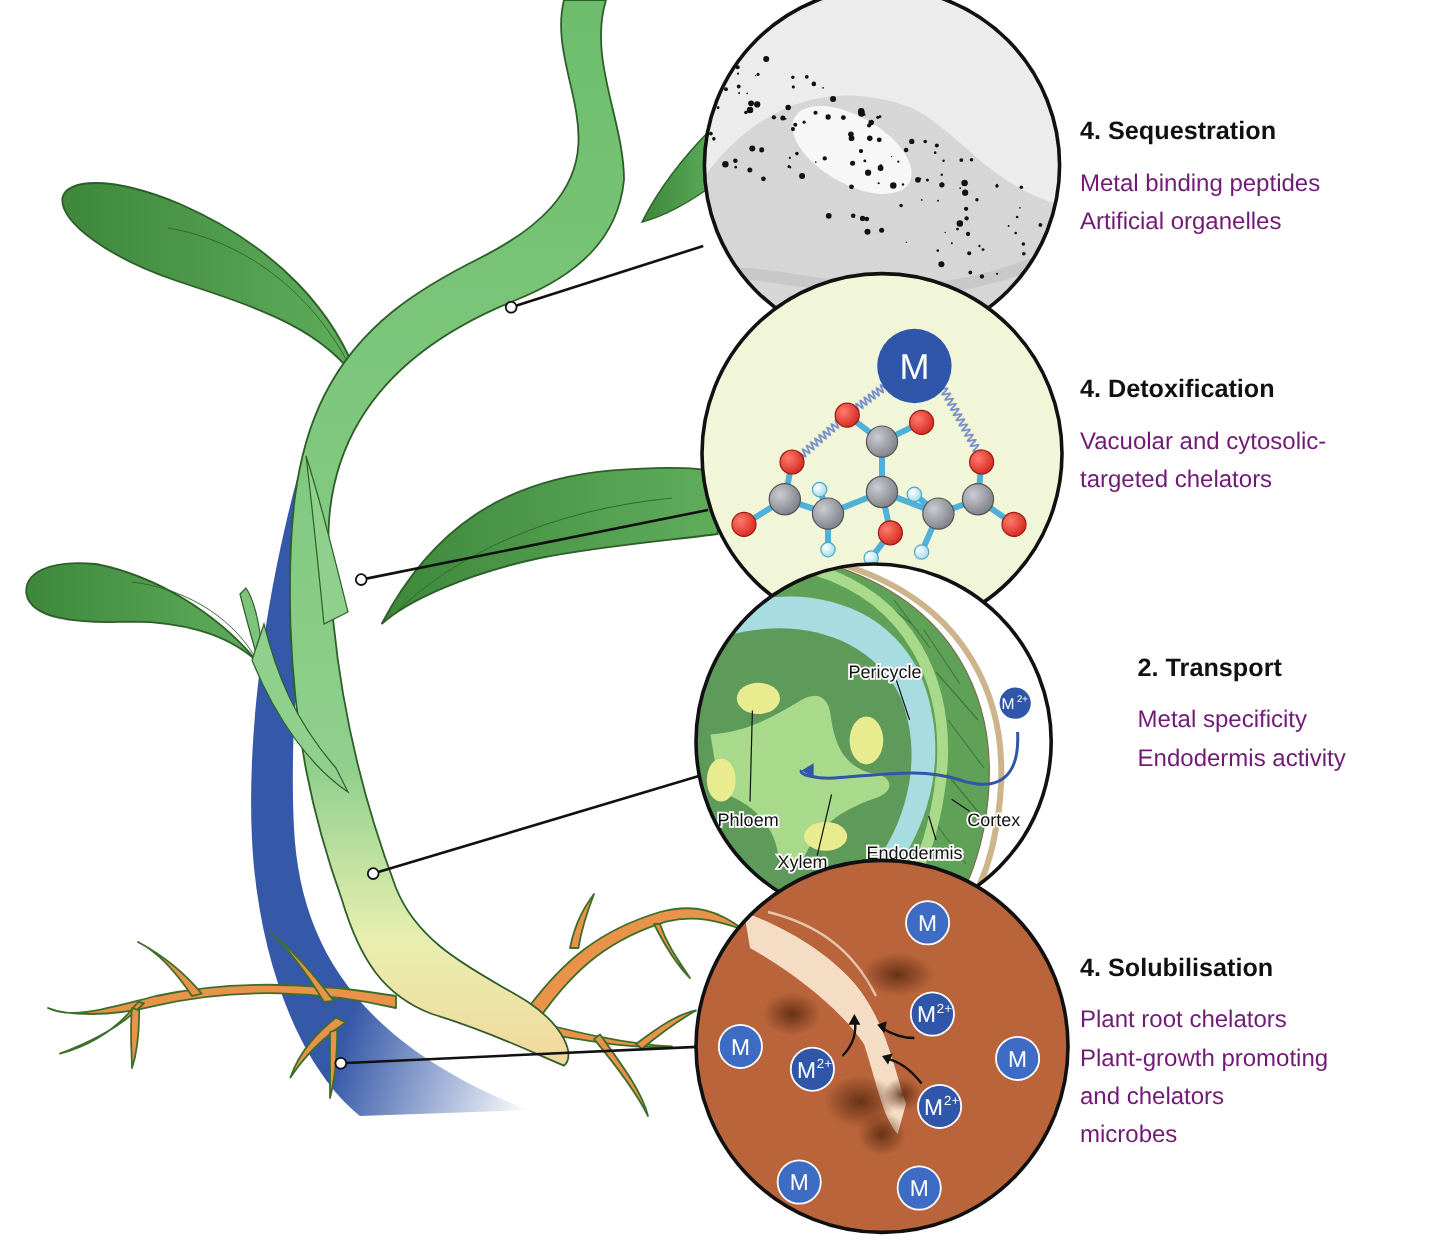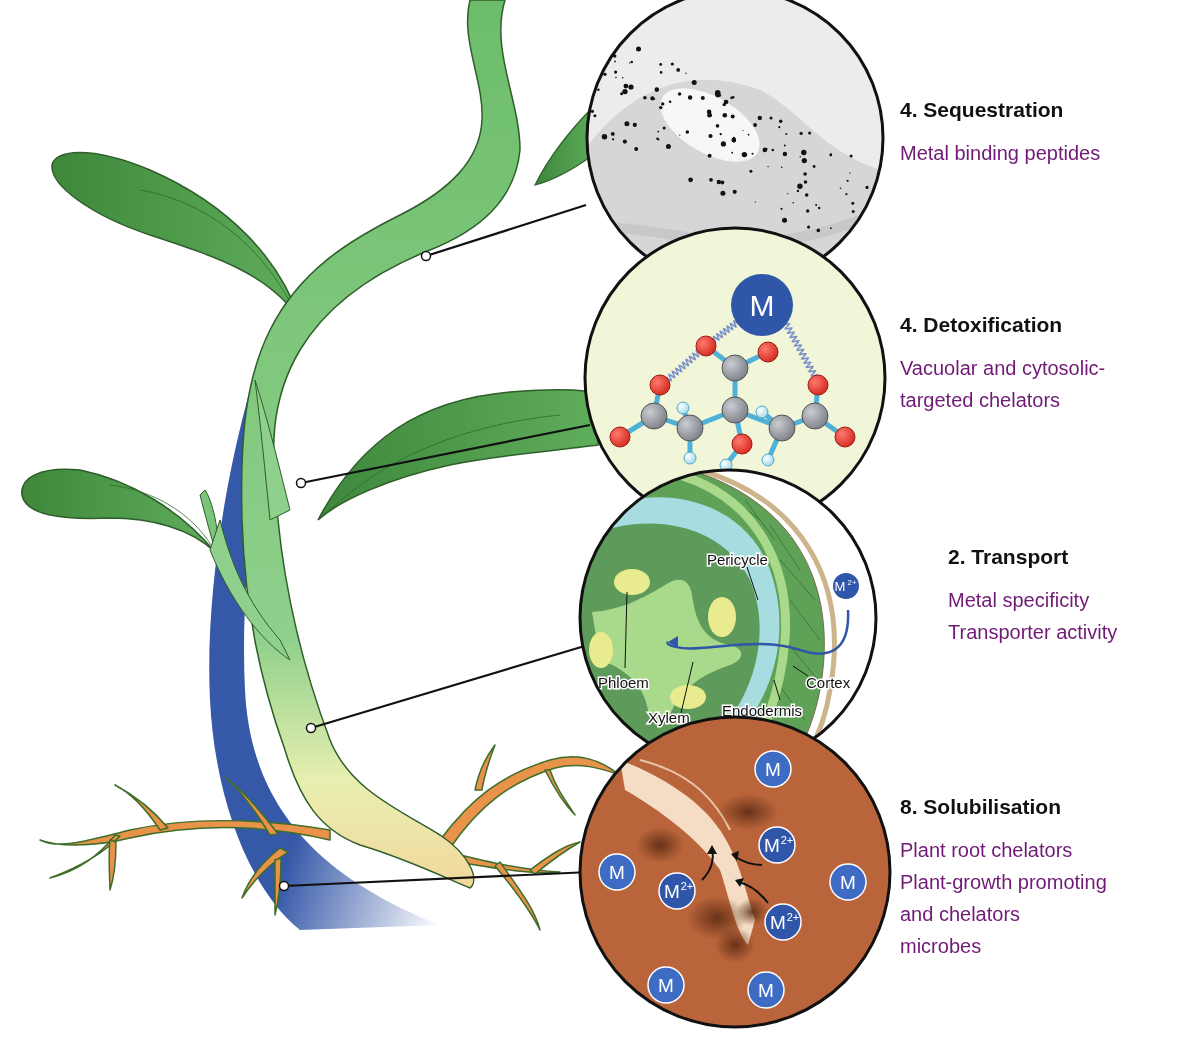--- a/index.html
+++ b/index.html
@@ -452,6 +452,7 @@
 <div class="stage" style="top: 95px;">
   <p class="stage-title">4. Sequestration</p>
   <p class="stage-item">Metal binding peptides</p>
+  <p class="stage-item">Artificial organelles</p>
 </div>
 <div class="stage" style="top: 310px;">
   <p class="stage-title">4. Detoxification</p>

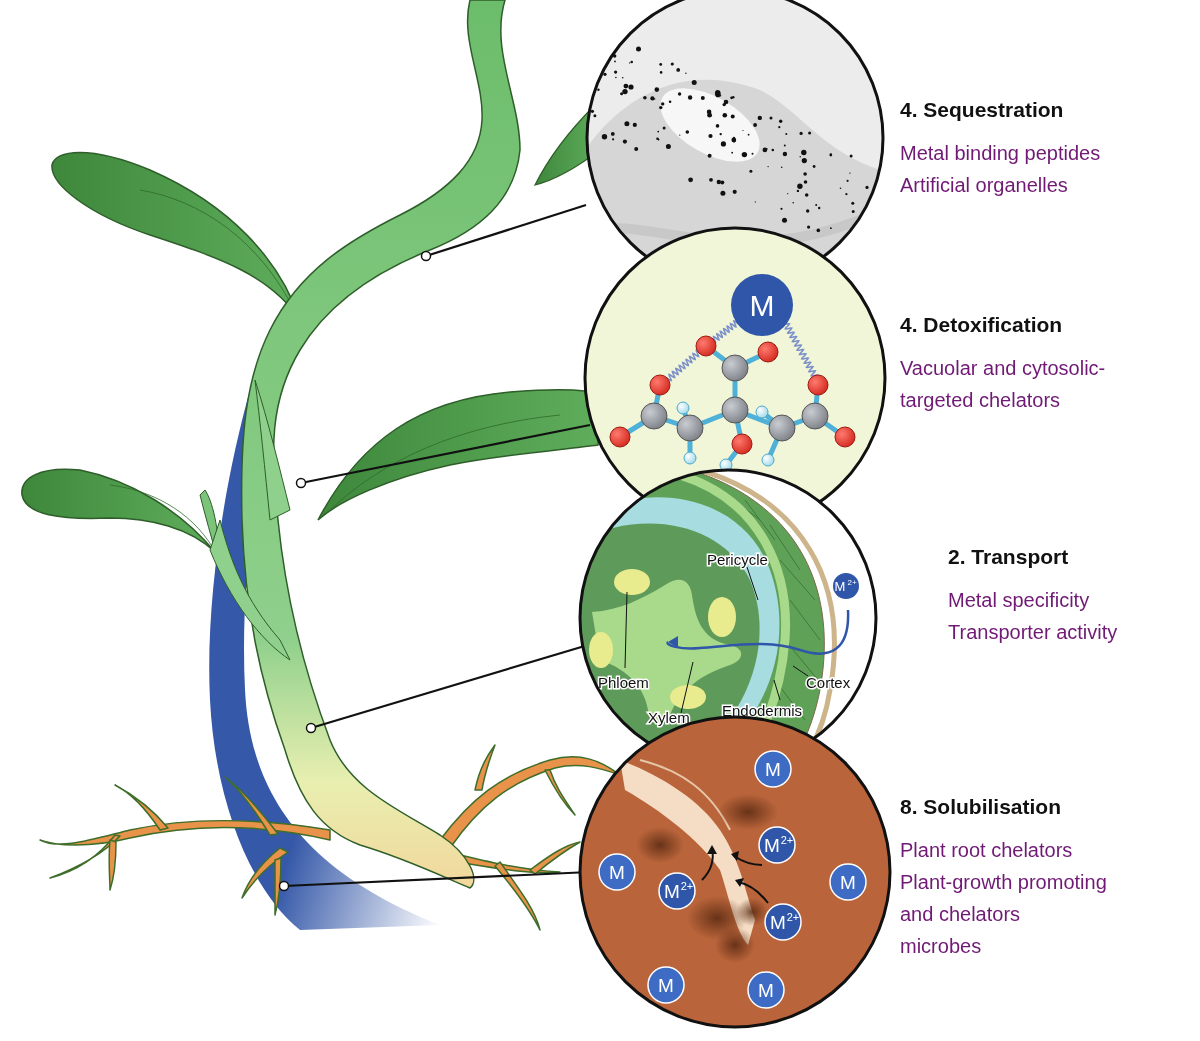--- a/index.html
+++ b/index.html
@@ -462,7 +462,7 @@
 <div class="stage" style="top: 542px; margin-left: 48px;">
   <p class="stage-title">2. Transport</p>
   <p class="stage-item">Metal specificity</p>
-  <p class="stage-item">Transporter activity</p>
+  <p class="stage-item">Endodermis activity</p>
 </div>
 <div class="stage" style="top: 792px;">
   <p class="stage-title">8. Solubilisation</p>

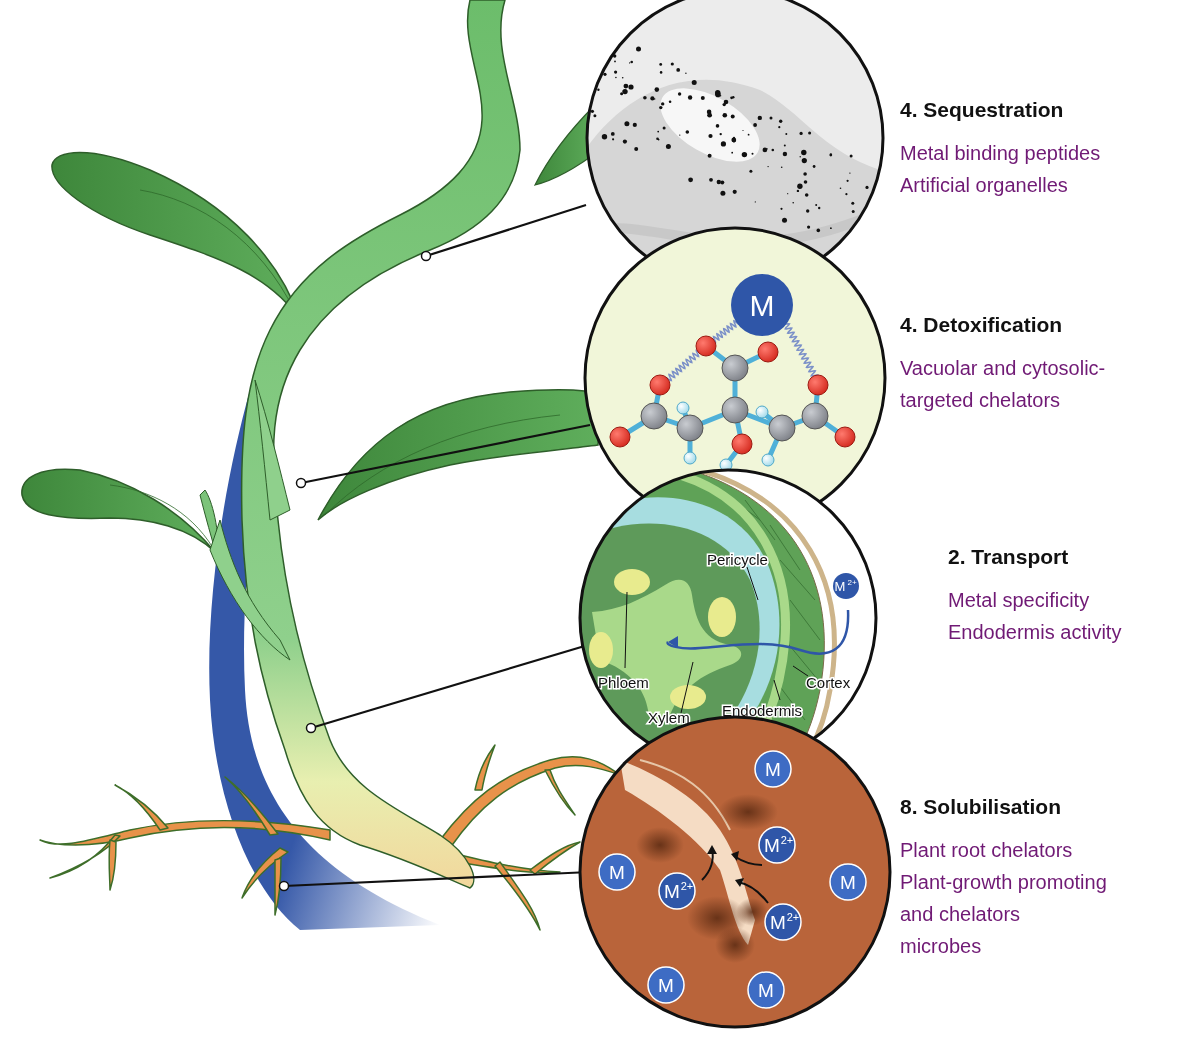--- a/index.html
+++ b/index.html
@@ -465,7 +465,7 @@
   <p class="stage-item">Endodermis activity</p>
 </div>
 <div class="stage" style="top: 792px;">
-  <p class="stage-title">8. Solubilisation</p>
+  <p class="stage-title">4. Solubilisation</p>
   <p class="stage-item">Plant root chelators</p>
   <p class="stage-item">Plant-growth promoting</p>
   <p class="stage-item">and chelators</p>

